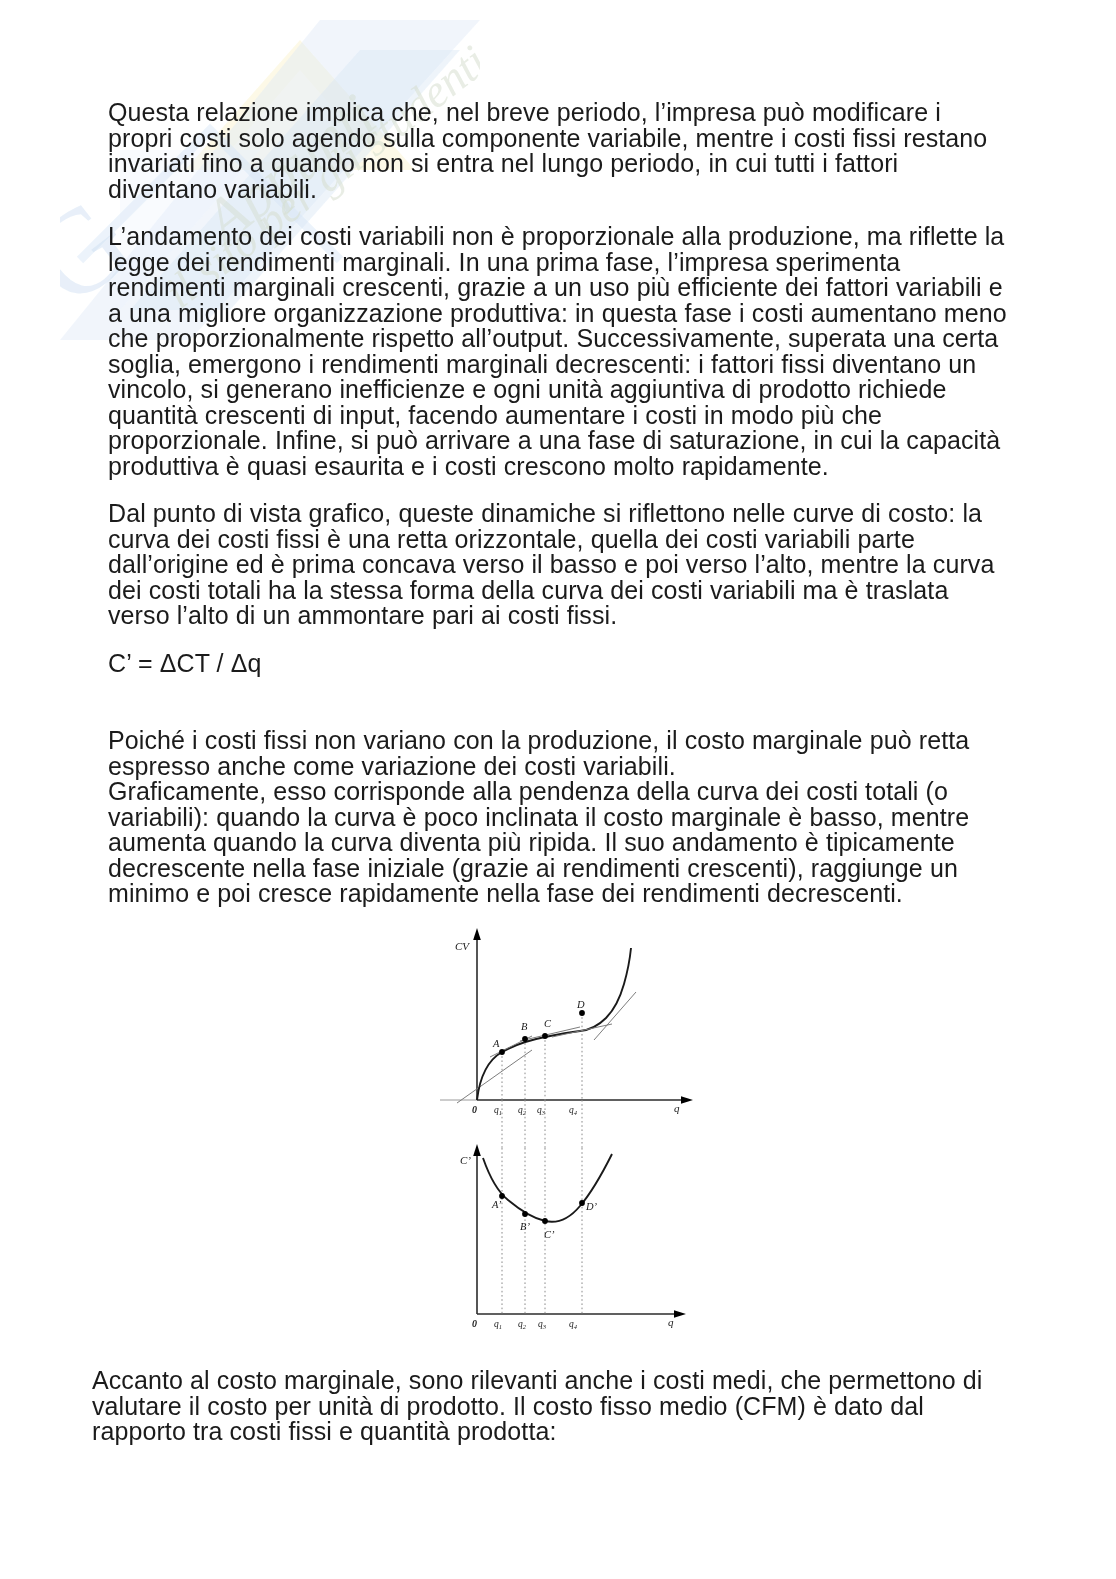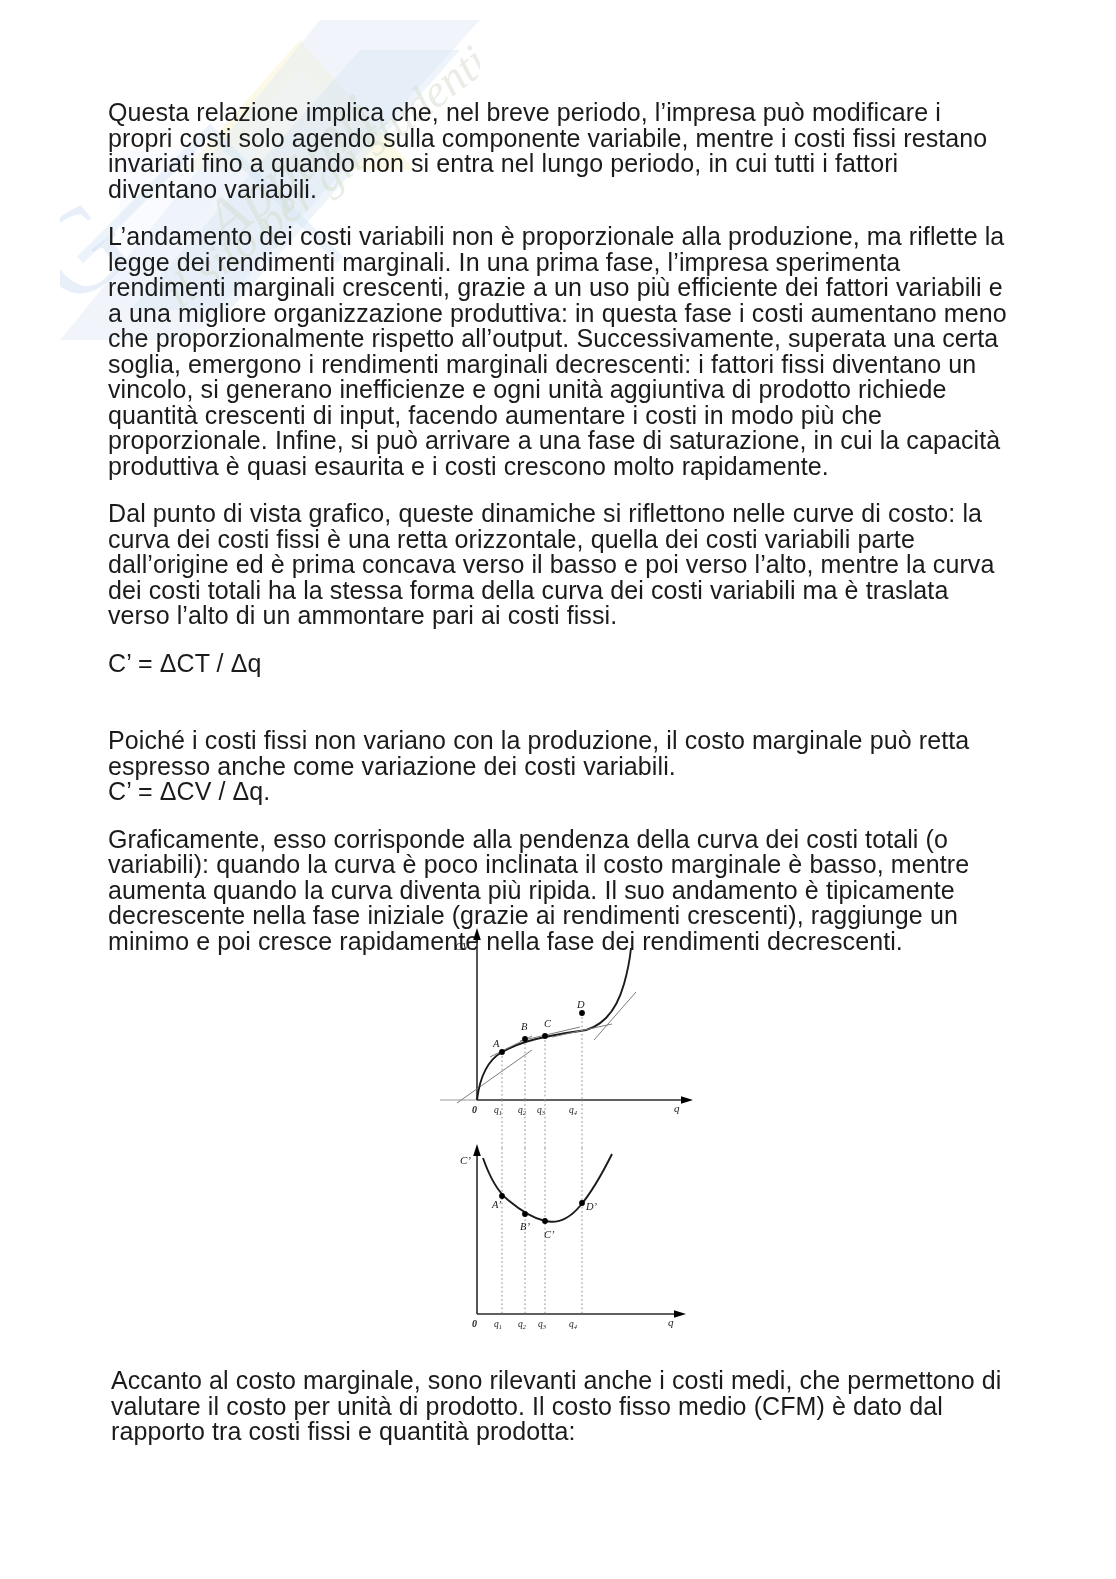--- a/index.html
+++ b/index.html
@@ -164,7 +164,6 @@
     <div class="gap-big"></div>
 
     <p class="para tight">Poiché i costi fissi non variano con la produzione, il costo marginale può retta espresso anche come variazione dei costi variabili.</p>
-    <p class="para formula">C’ = ΔCV / Δq.</p>
 
     <p class="para">Graficamente, esso corrisponde alla pendenza della curva dei costi totali (o variabili): quando la curva è poco inclinata il costo marginale è basso, mentre aumenta quando la curva diventa più ripida. Il suo andamento è tipicamente decrescente nella fase iniziale (grazie ai rendimenti crescenti), raggiunge un minimo e poi cresce rapidamente nella fase dei rendimenti decrescenti.</p>
 

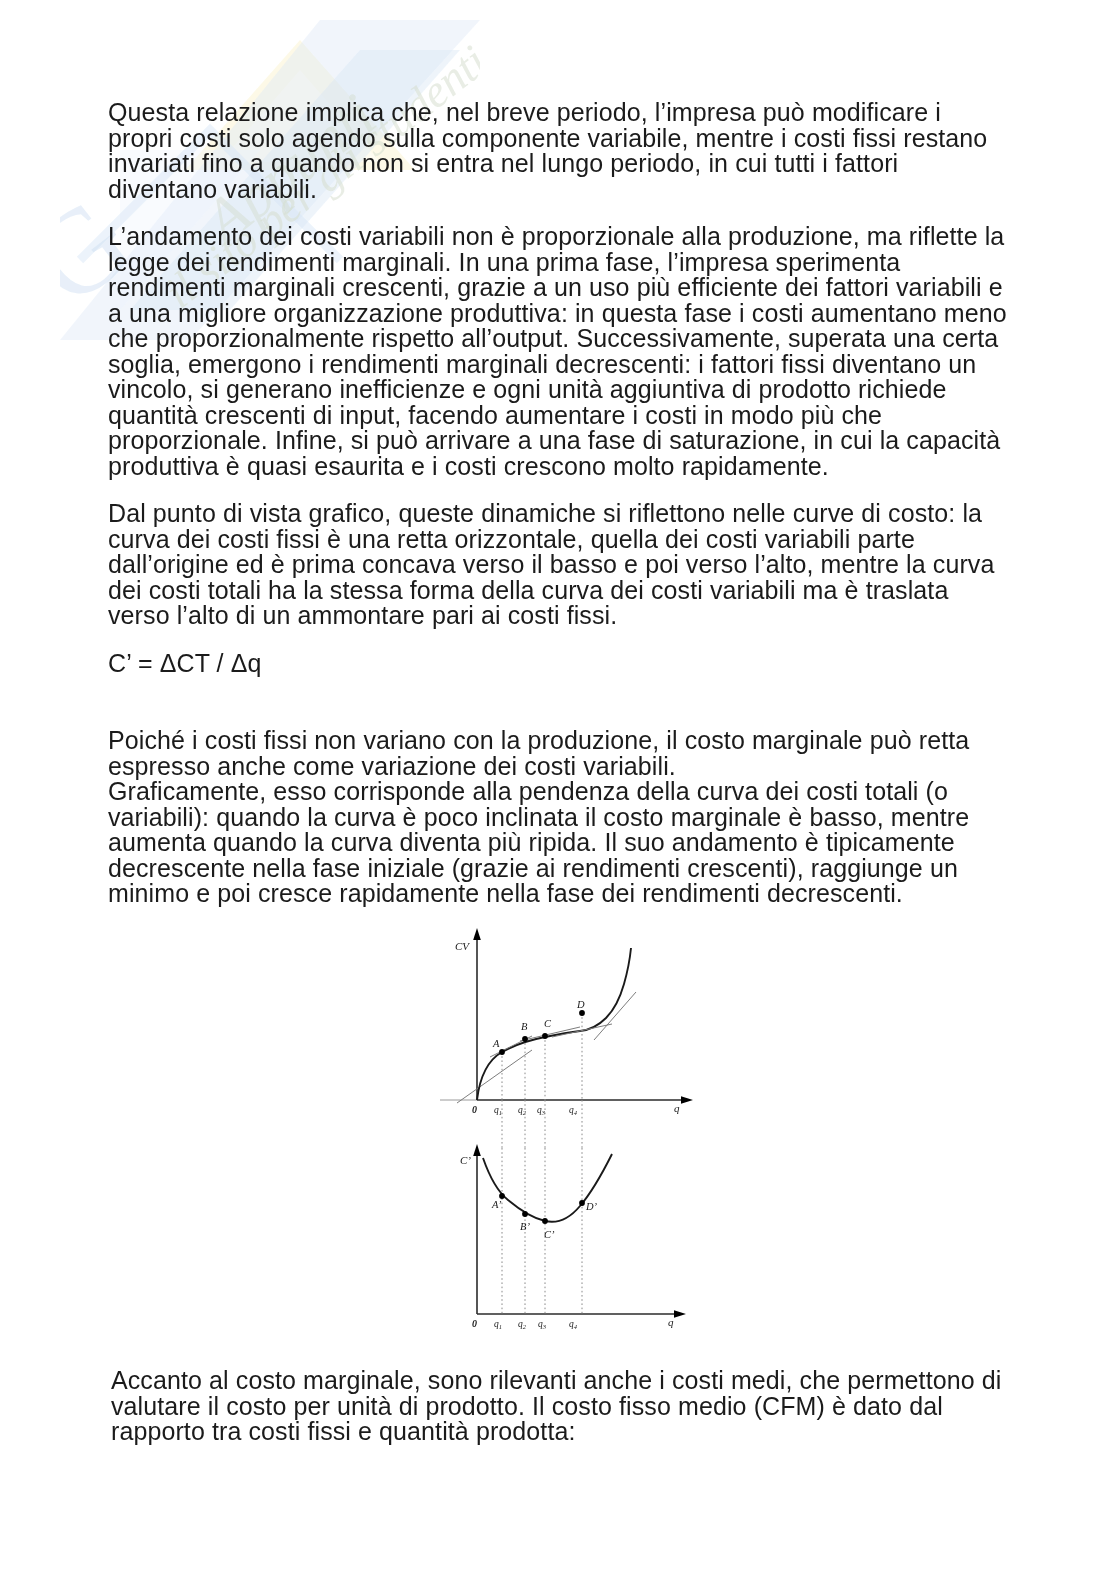--- a/index.html
+++ b/index.html
@@ -273,7 +273,7 @@
     </svg>
   </div>
 
-  <div style="position:absolute; left:111px; top:1368px; width:900px; z-index:2;">
+  <div style="position:absolute; left:92px; top:1368px; width:900px; z-index:2;">
     <p class="para">Accanto al costo marginale, sono rilevanti anche i costi medi, che permettono di valutare il costo per unità di prodotto. Il costo fisso medio (CFM) è dato dal rapporto tra costi fissi e quantità prodotta:</p>
   </div>
 

